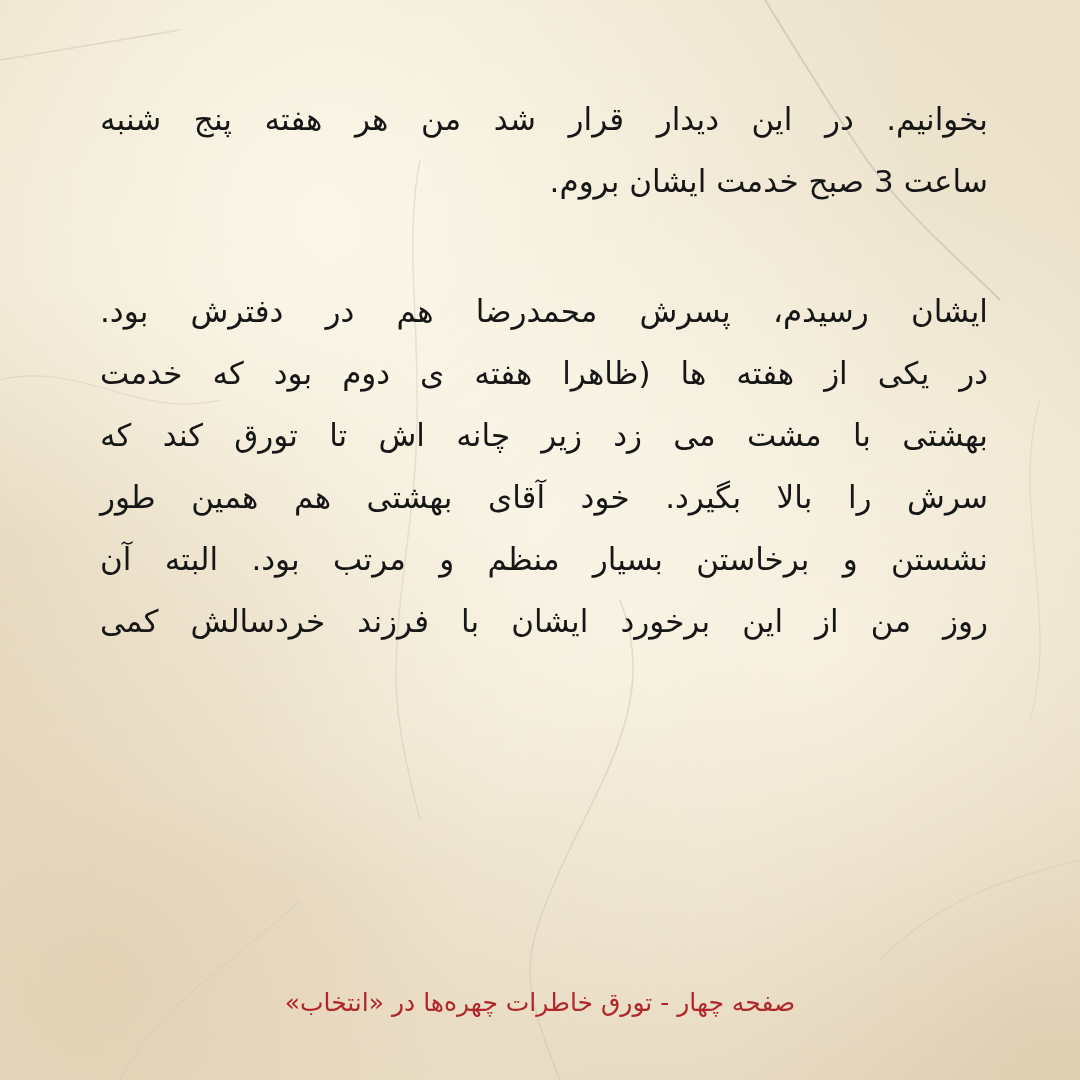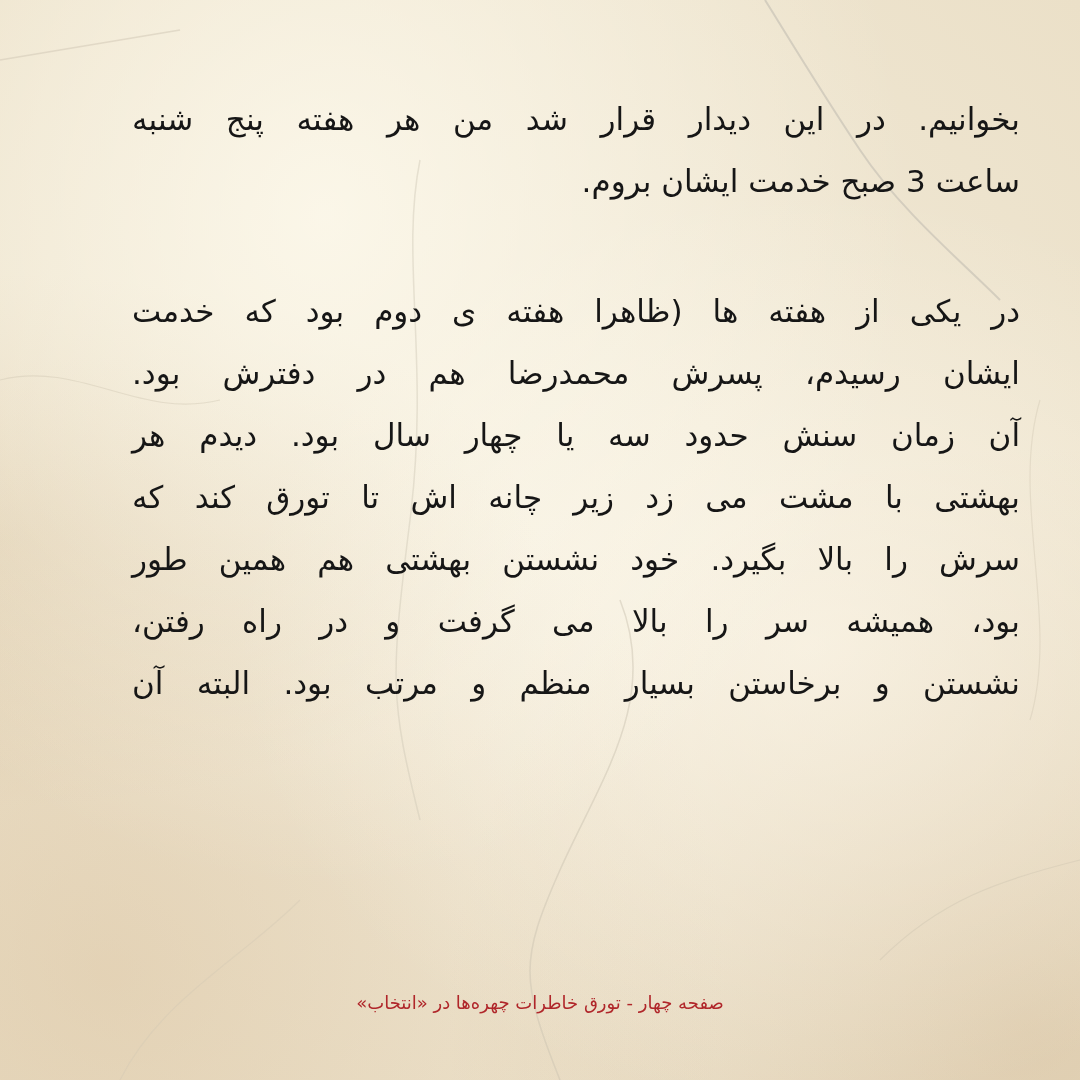--- a/index.html
+++ b/index.html
@@ -39,7 +39,6 @@
       direction: rtl;
       text-align: justify;
       color: #161616;
-      margin-left: 32px;
     }
     .para {
       margin: 0;

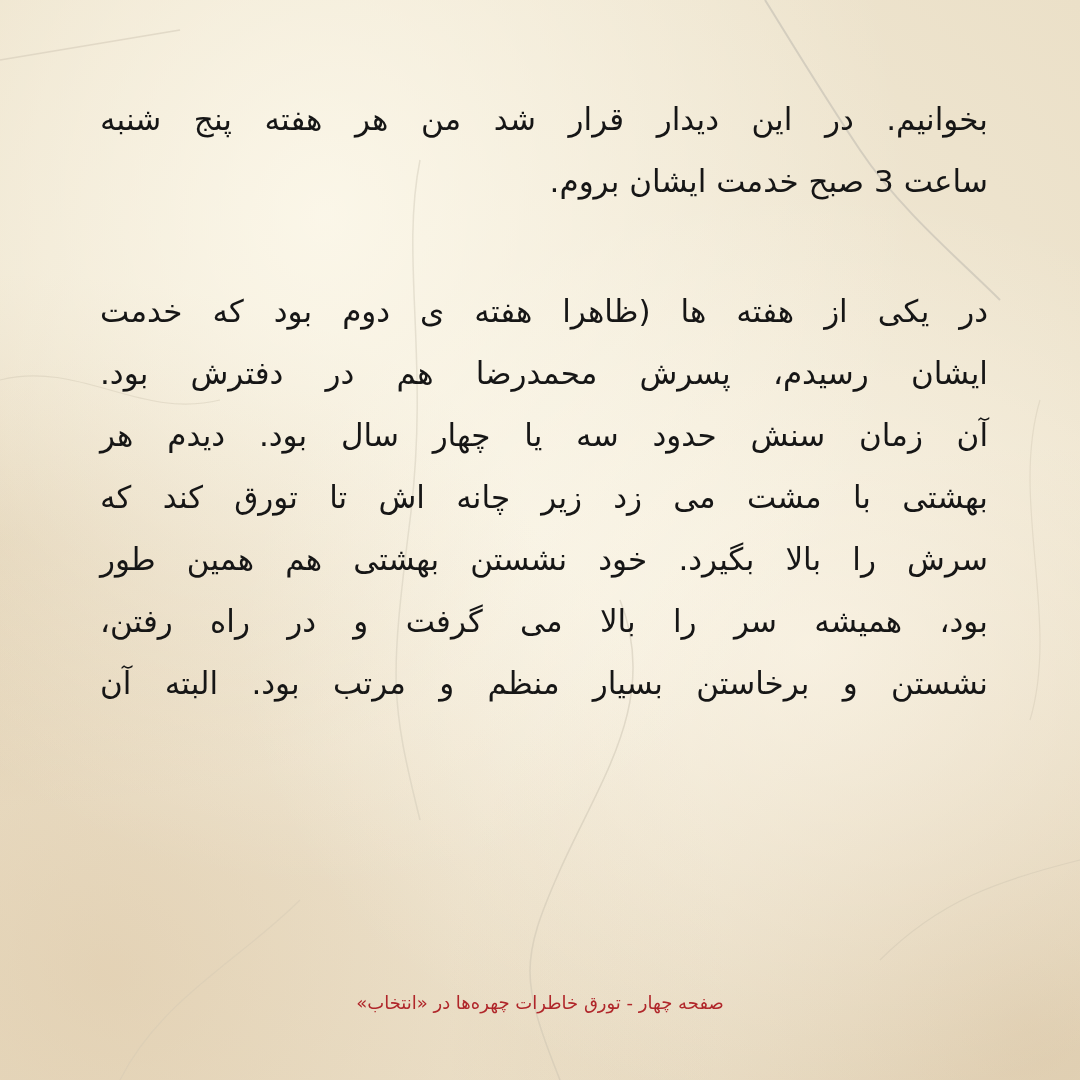--- a/index.html
+++ b/index.html
@@ -98,8 +98,8 @@
     <div class="para-gap"></div>
 
     <div class="para">
+      <span class="line">ایشان رسیدم، پسرش محمدرضا هم در دفترش بود.</span>
       <span class="line">در یکی از هفته ها (ظاهرا هفته ی دوم بود که خدمت</span>
-      <span class="line">ایشان رسیدم، پسرش محمدرضا هم در دفترش بود.</span>
       <span class="line">آن زمان سنش حدود سه یا چهار سال بود. دیدم هر</span>
       <span class="line">بهشتی با مشت می زد زیر چانه اش تا تورق کند که</span>
       <span class="line">سرش را بالا بگیرد. خود نشستن بهشتی هم همین طور</span>

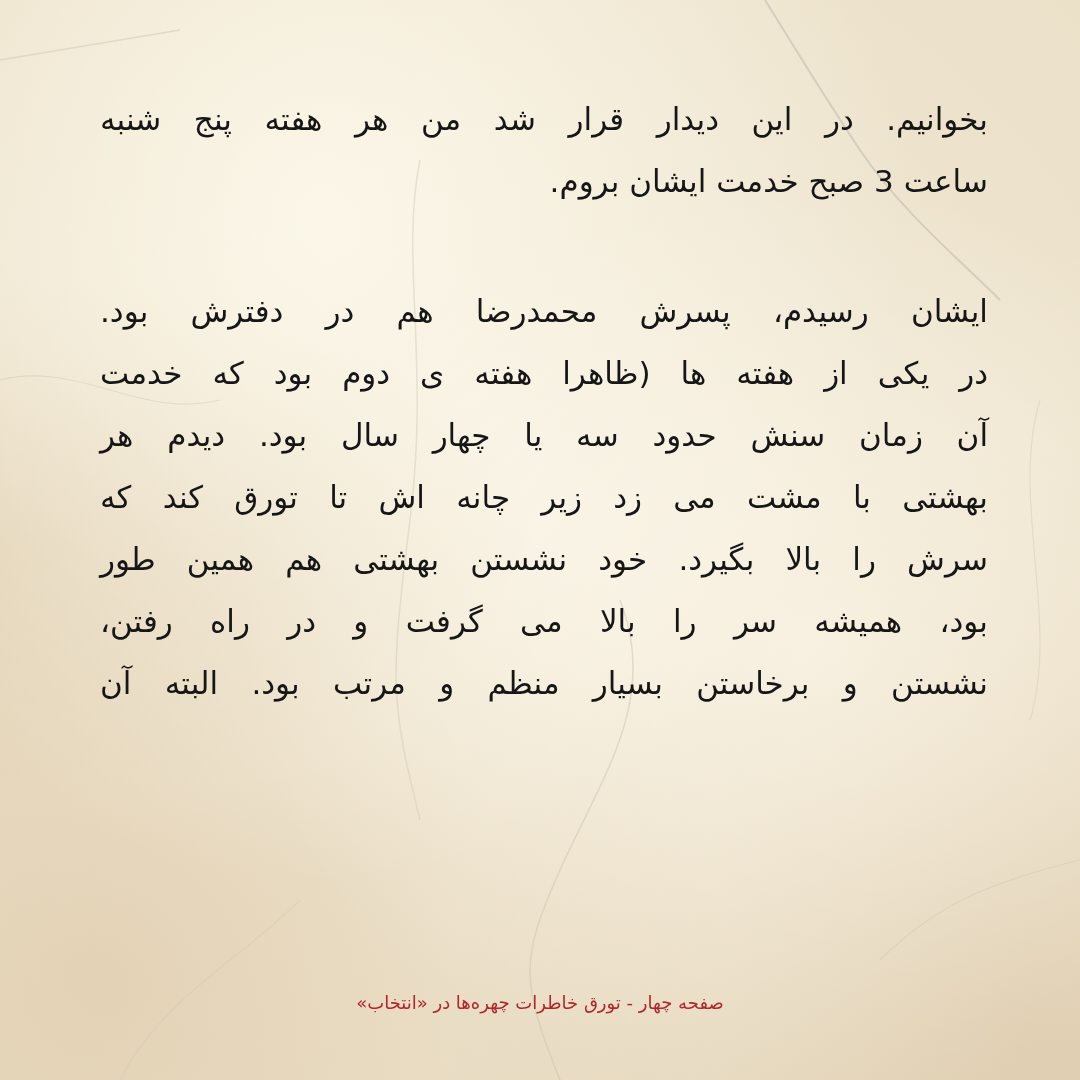--- a/index.html
+++ b/index.html
@@ -100,7 +100,6 @@
     <div class="para">
       <span class="line">ایشان رسیدم، پسرش محمدرضا هم در دفترش بود.</span>
       <span class="line">در یکی از هفته ها (ظاهرا هفته ی دوم بود که خدمت</span>
-      <span class="line">آن زمان سنش حدود سه یا چهار سال بود. دیدم هر</span>
       <span class="line">بهشتی با مشت می زد زیر چانه اش تا تورق کند که</span>
       <span class="line">سرش را بالا بگیرد. خود نشستن بهشتی هم همین طور</span>
       <span class="line">بود، همیشه سر را بالا می گرفت و در راه رفتن،</span>

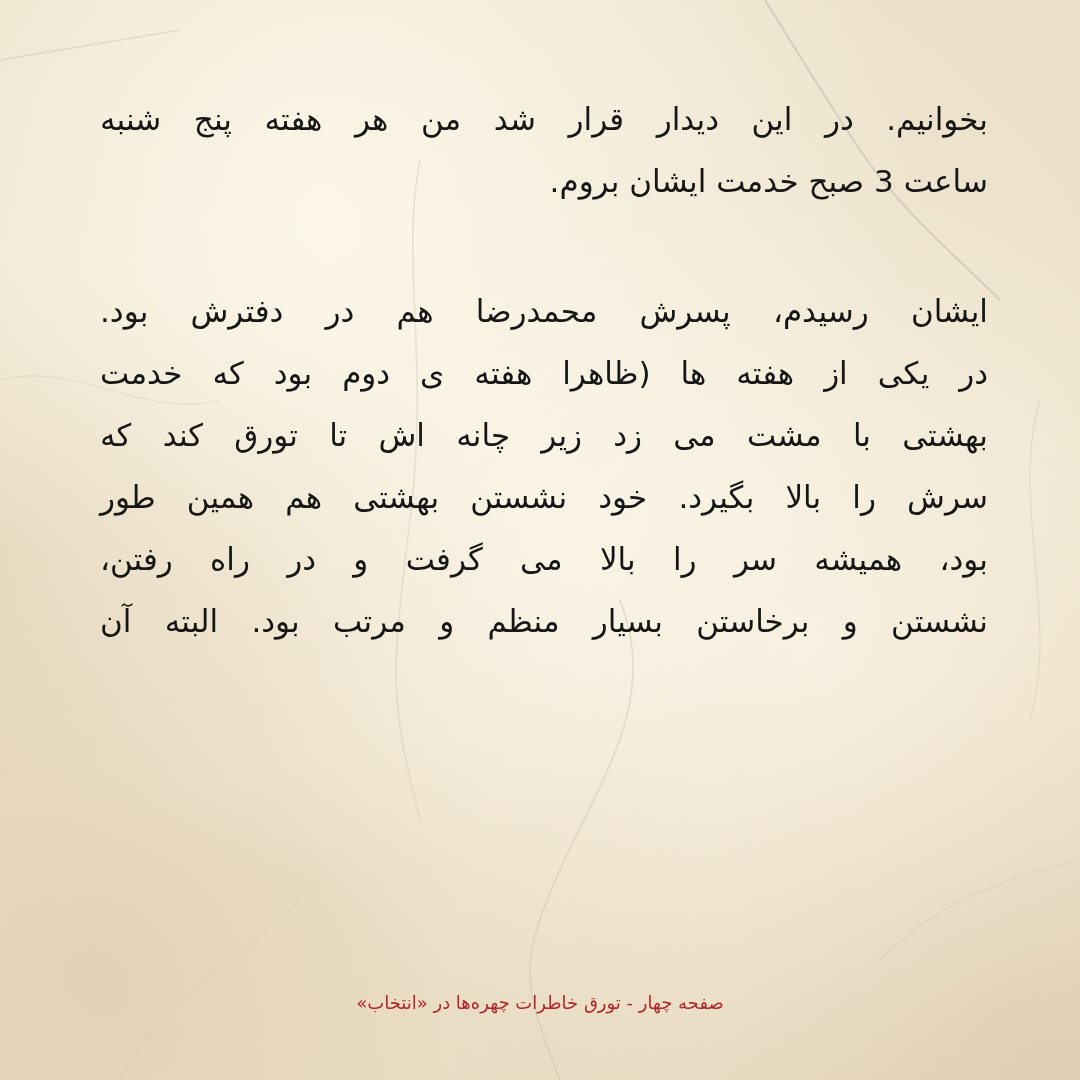--- a/index.html
+++ b/index.html
@@ -101,7 +101,7 @@
       <span class="line">ایشان رسیدم، پسرش محمدرضا هم در دفترش بود.</span>
       <span class="line">در یکی از هفته ها (ظاهرا هفته ی دوم بود که خدمت</span>
       <span class="line">بهشتی با مشت می زد زیر چانه اش تا تورق کند که</span>
-      <span class="line">سرش را بالا بگیرد. خود نشستن بهشتی هم همین طور</span>
+      <span class="line">سرش را بالا بگیرد. خود آقای بهشتی هم همین طور</span>
       <span class="line">بود، همیشه سر را بالا می گرفت و در راه رفتن،</span>
       <span class="line">نشستن و برخاستن بسیار منظم و مرتب بود. البته آن</span>
     </div>

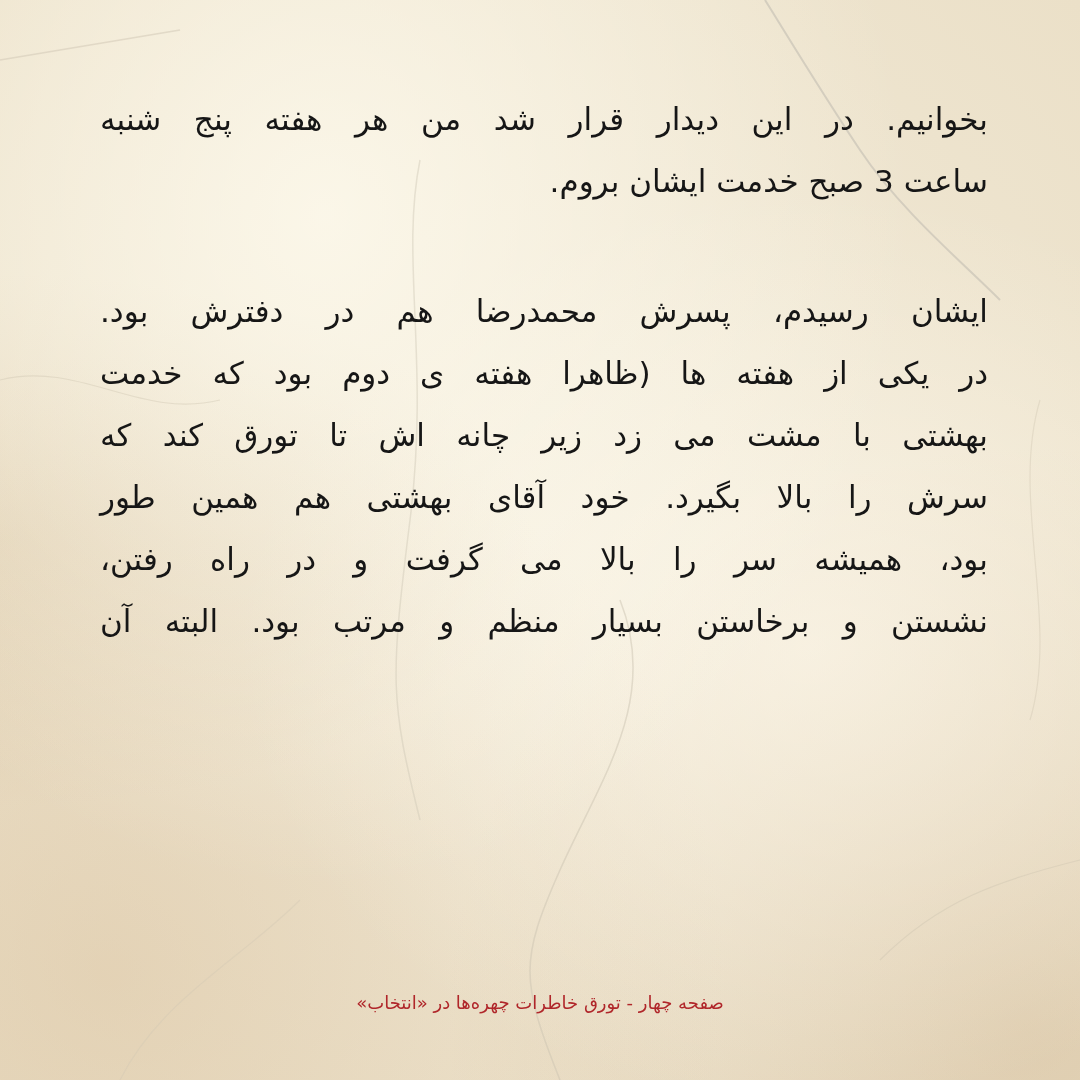--- a/index.html
+++ b/index.html
@@ -102,7 +102,6 @@
       <span class="line">در یکی از هفته ها (ظاهرا هفته ی دوم بود که خدمت</span>
       <span class="line">بهشتی با مشت می زد زیر چانه اش تا تورق کند که</span>
       <span class="line">سرش را بالا بگیرد. خود آقای بهشتی هم همین طور</span>
-      <span class="line">بود، همیشه سر را بالا می گرفت و در راه رفتن،</span>
       <span class="line">نشستن و برخاستن بسیار منظم و مرتب بود. البته آن</span>
     </div>
 

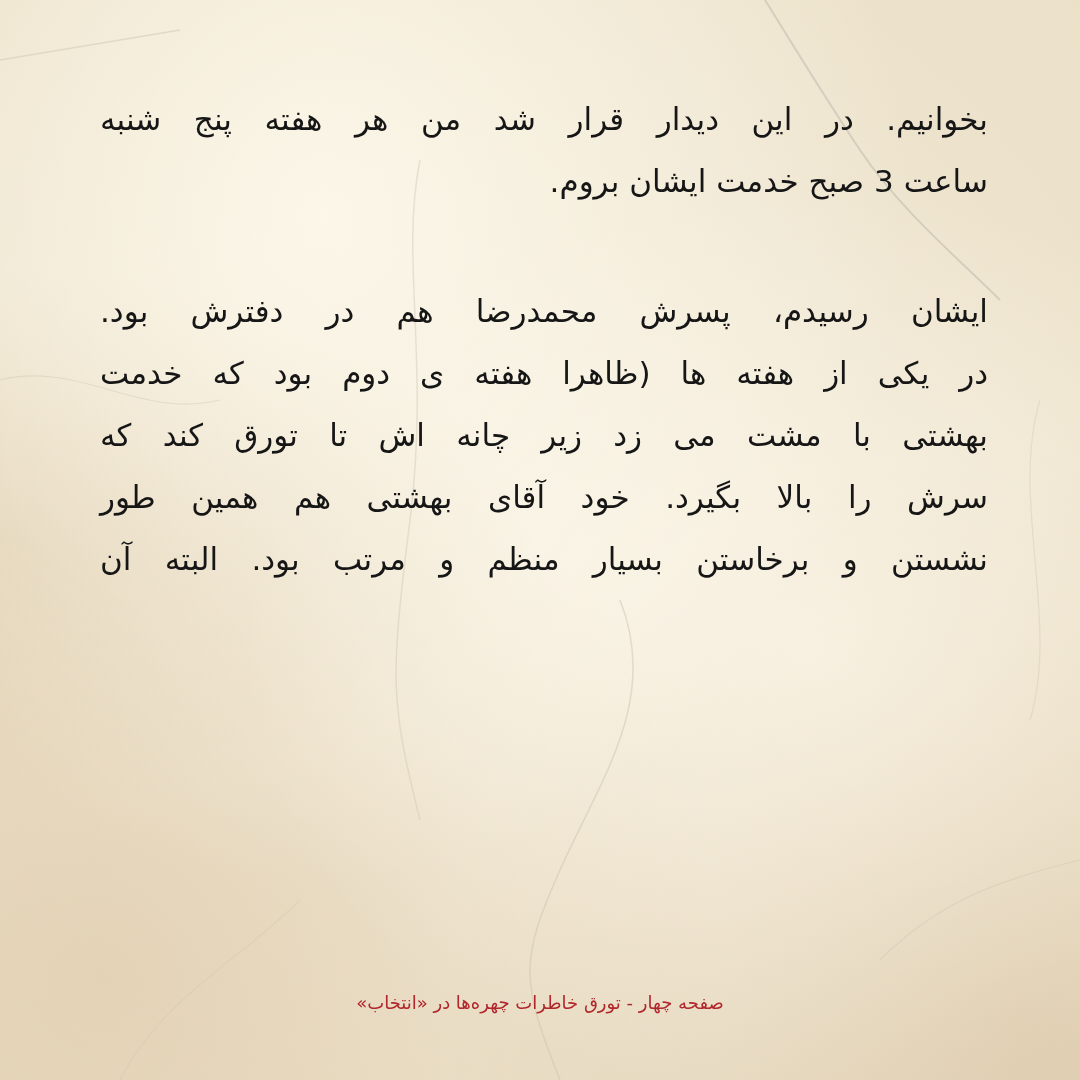--- a/index.html
+++ b/index.html
@@ -103,6 +103,7 @@
       <span class="line">بهشتی با مشت می زد زیر چانه اش تا تورق کند که</span>
       <span class="line">سرش را بالا بگیرد. خود آقای بهشتی هم همین طور</span>
       <span class="line">نشستن و برخاستن بسیار منظم و مرتب بود. البته آن</span>
+      <span class="line">روز من از این برخورد ایشان با فرزند خردسالش کمی</span>
     </div>
 
   </div>

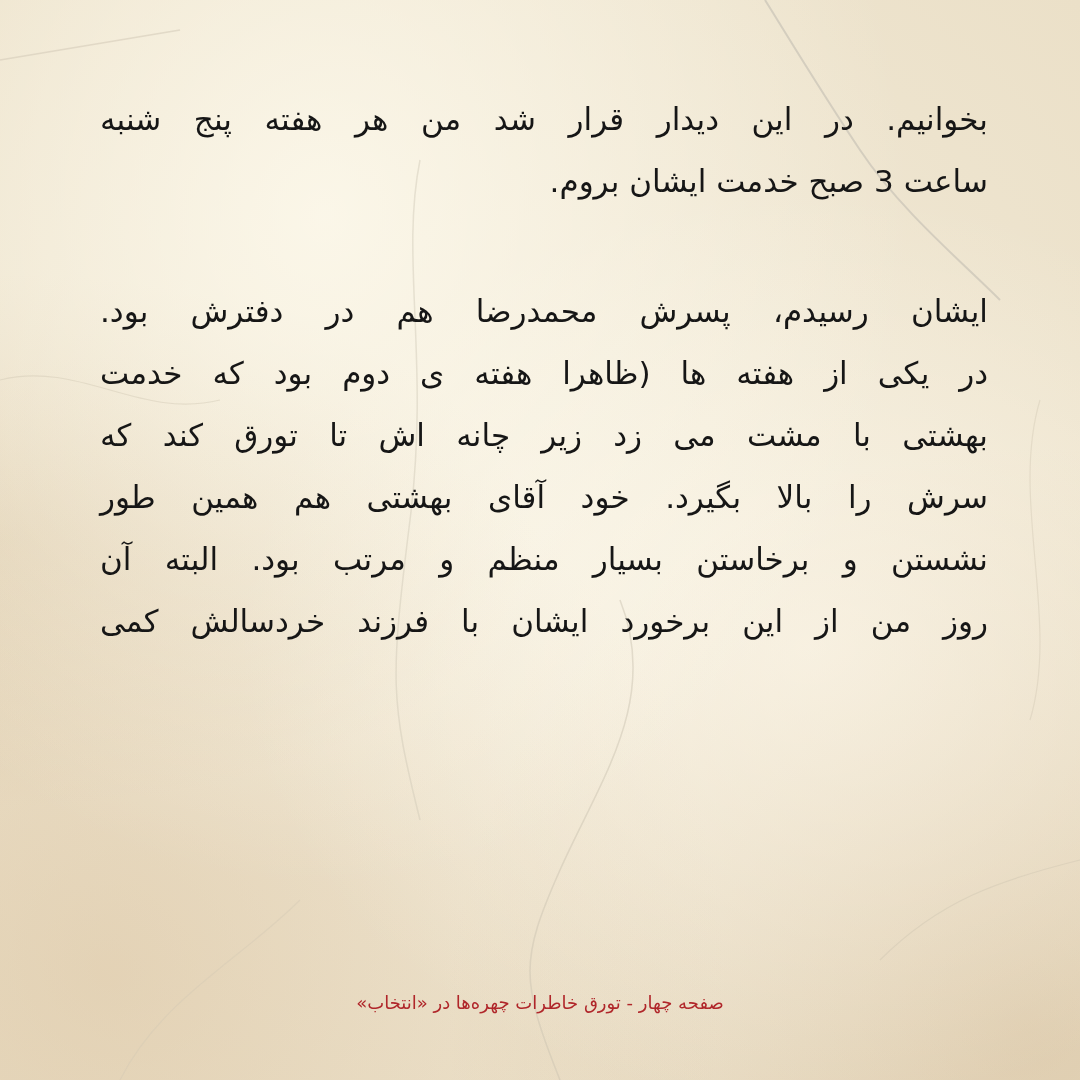--- a/index.html
+++ b/index.html
@@ -68,7 +68,7 @@
       text-align: center;
       direction: rtl;
       color: #b0262a;
-      font-size: 18px;
+      font-size: 25px;
       line-height: 36px;
     }
   </style>

